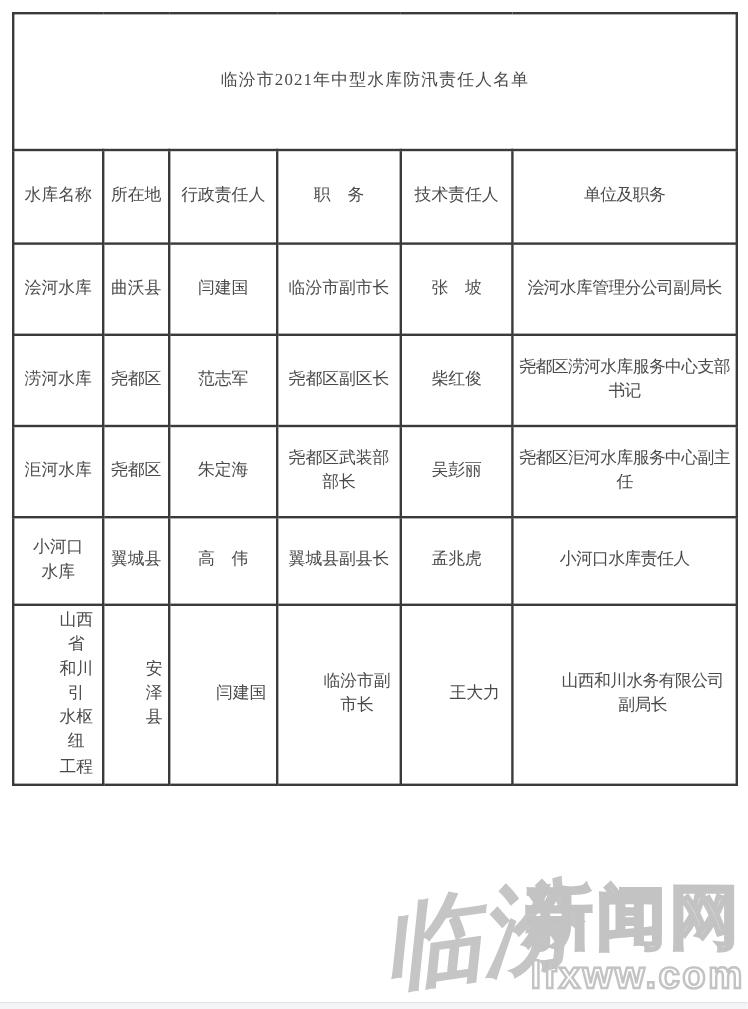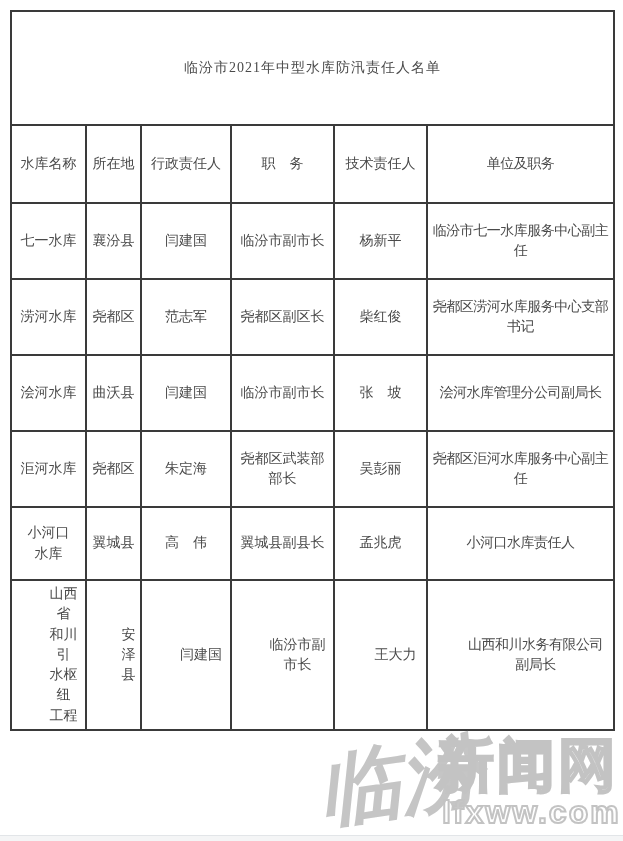--- a/index.html
+++ b/index.html
@@ -96,14 +96,6 @@
     </thead>
     <tbody id="table-body">
         <tr class="data-row">
-          <td>七一水库</td>
-          <td>襄汾县</td>
-          <td>闫建国</td>
-          <td>临汾市副市长</td>
-          <td>杨新平</td>
-          <td class="col-unit">临汾市七一水库服务中心副主任</td>
-        </tr>
-        <tr class="data-row">
           <td>涝河水库</td>
           <td>尧都区</td>
           <td>范志军</td>

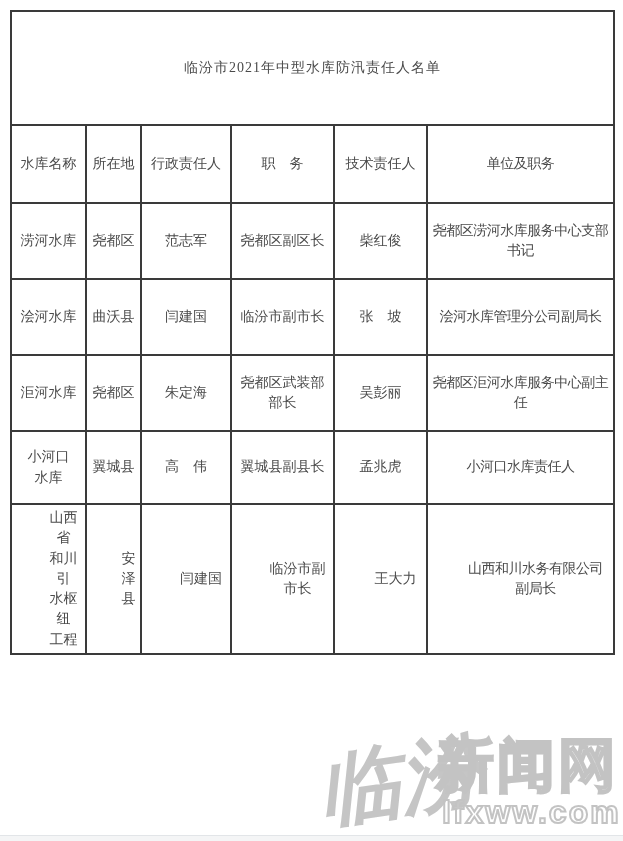--- a/index.html
+++ b/index.html
@@ -96,20 +96,20 @@
     </thead>
     <tbody id="table-body">
         <tr class="data-row">
+          <td>浍河水库</td>
+          <td>曲沃县</td>
+          <td>闫建国</td>
+          <td>临汾市副市长</td>
+          <td>张　坡</td>
+          <td class="col-unit">浍河水库管理分公司副局长</td>
+        </tr>
+        <tr class="data-row">
           <td>涝河水库</td>
           <td>尧都区</td>
           <td>范志军</td>
           <td>尧都区副区长</td>
           <td>柴红俊</td>
           <td class="col-unit">尧都区涝河水库服务中心支部书记</td>
-        </tr>
-        <tr class="data-row">
-          <td>浍河水库</td>
-          <td>曲沃县</td>
-          <td>闫建国</td>
-          <td>临汾市副市长</td>
-          <td>张　坡</td>
-          <td class="col-unit">浍河水库管理分公司副局长</td>
         </tr>
         <tr class="data-row">
           <td>洰河水库</td>

